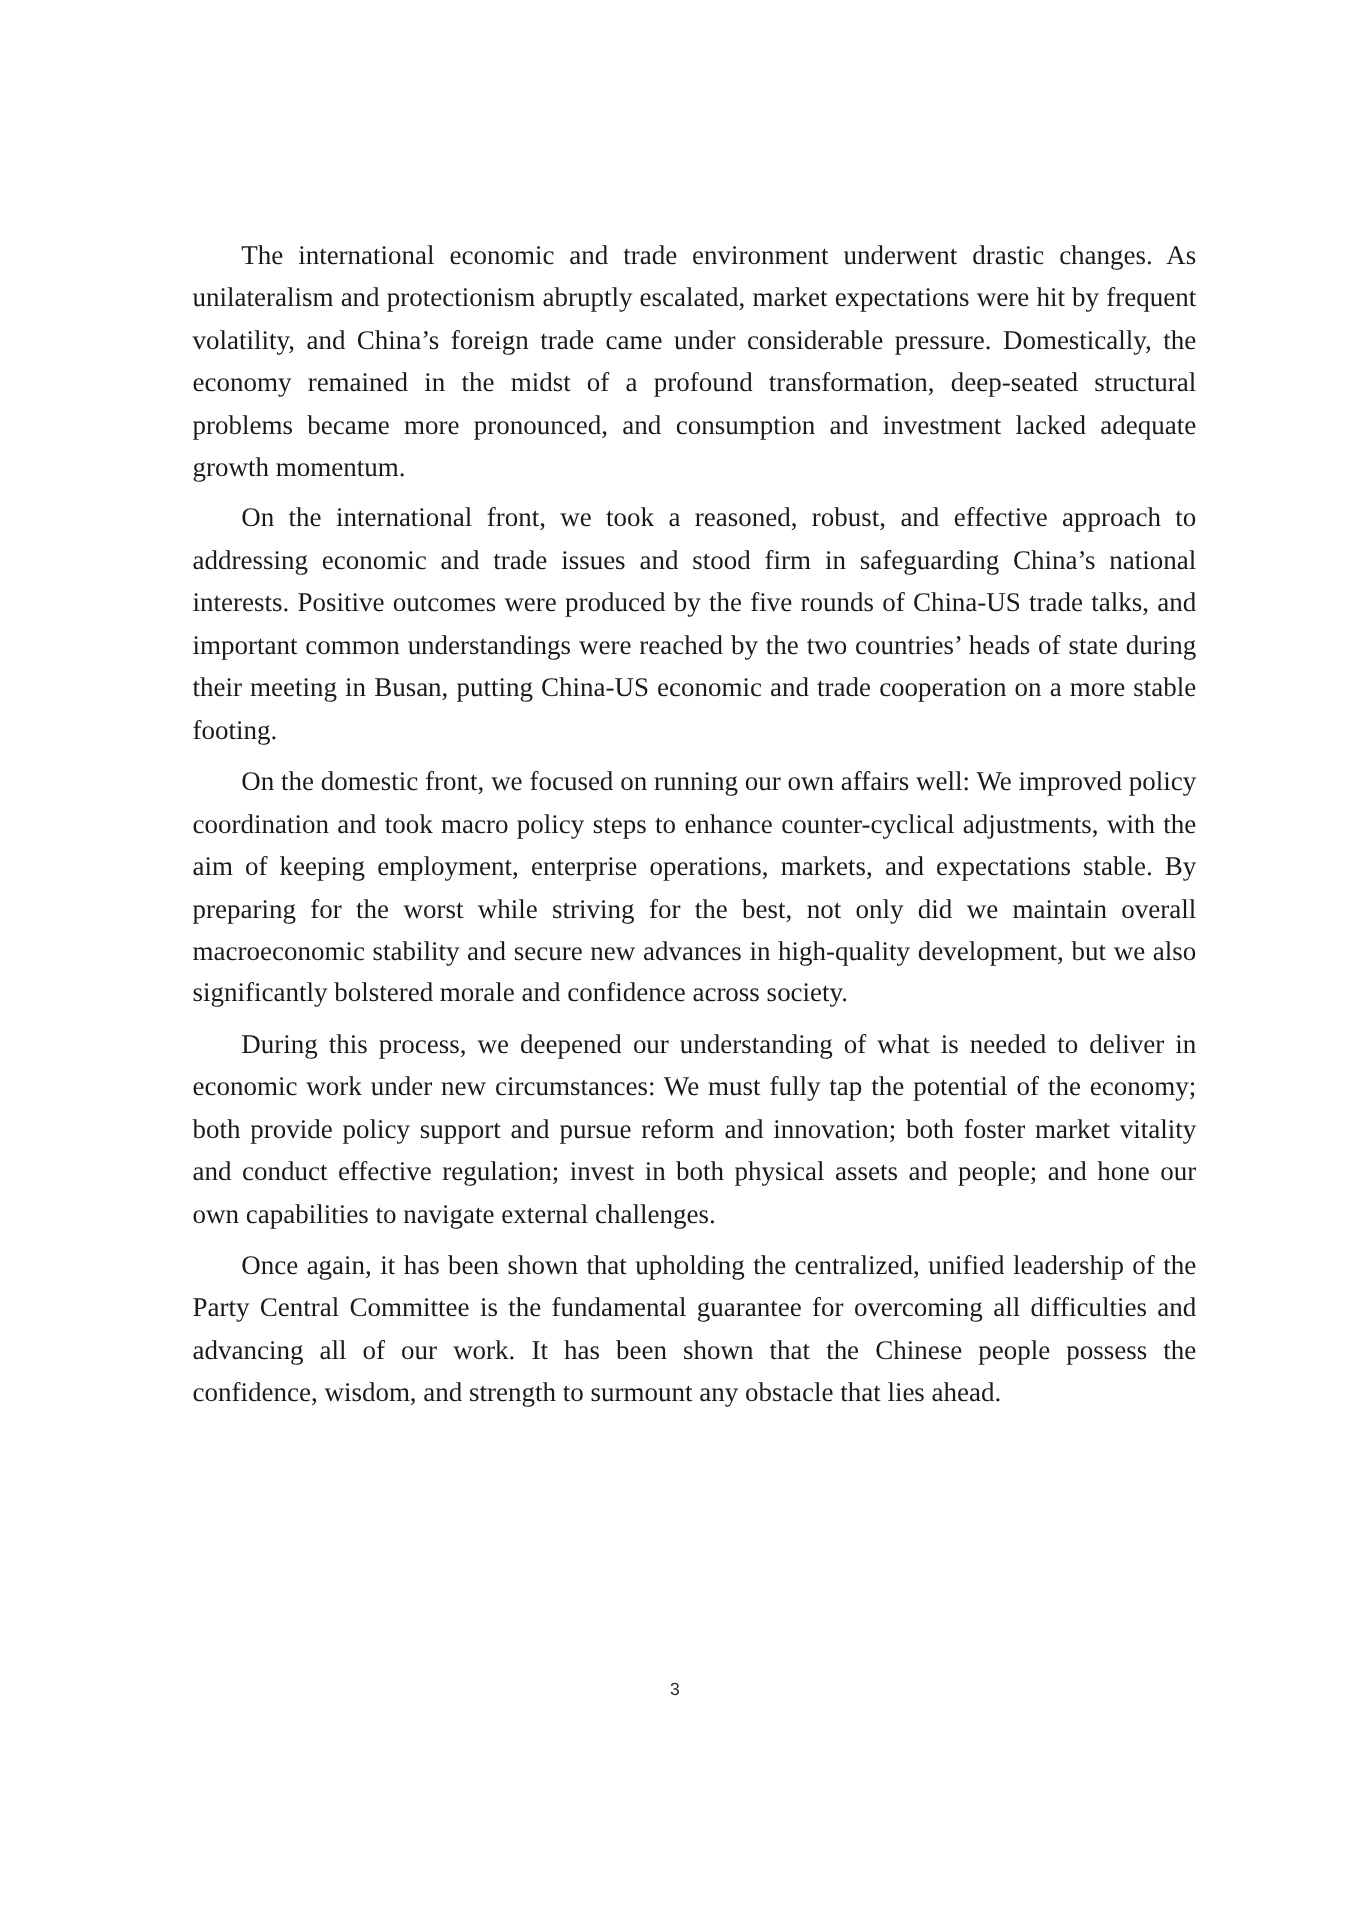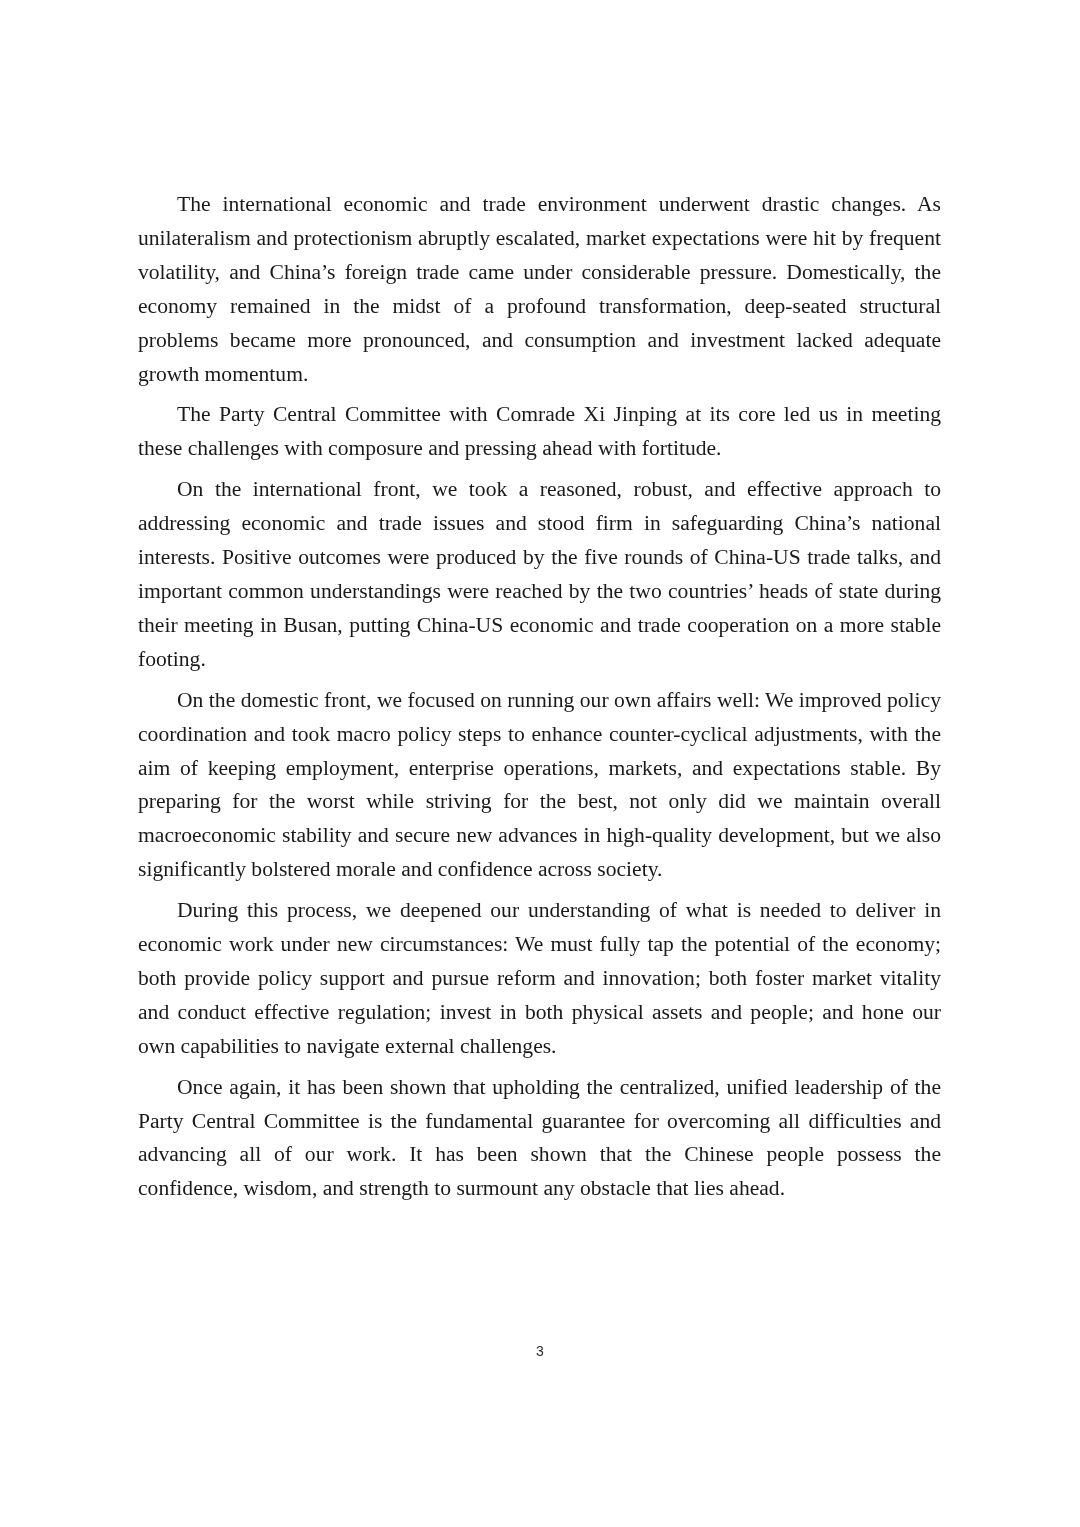--- a/index.html
+++ b/index.html
@@ -15,7 +15,7 @@
     }
     .page {
       position: absolute;
-      left: 138px;
+      left: 154px;
       top: 188px;
       width: 803px;
       color: #1a1a1a;

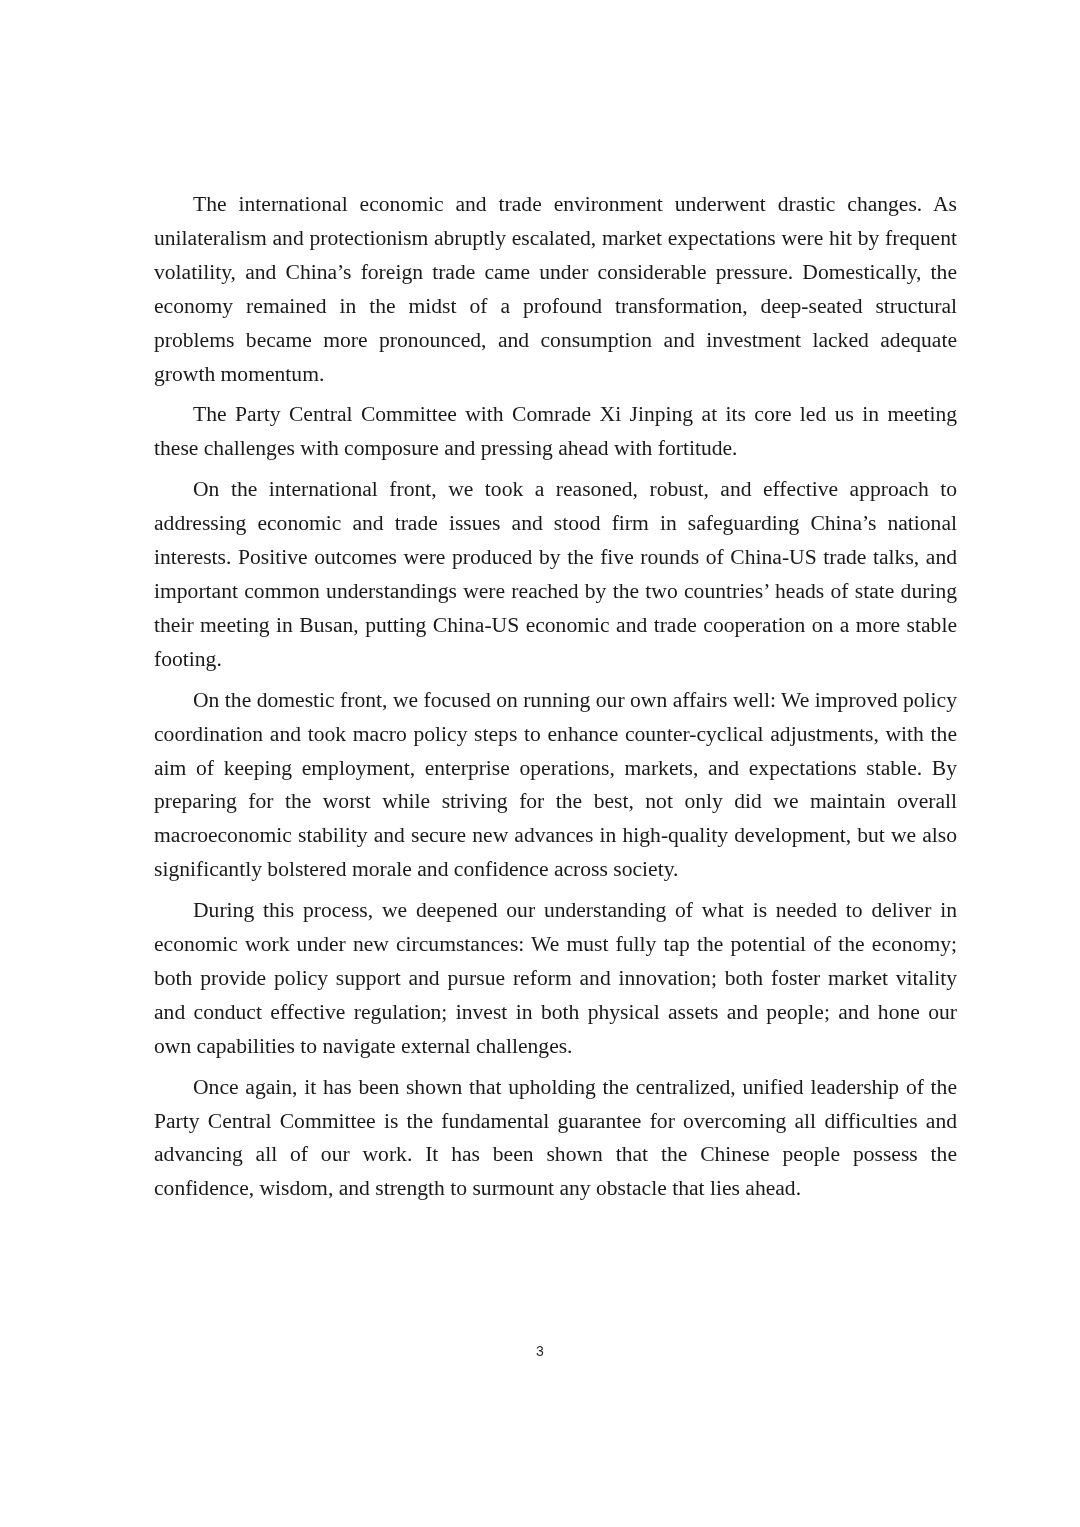--- a/index.html
+++ b/index.html
@@ -45,7 +45,6 @@
 
 <div class="page">
   <p>The international economic and trade environment underwent drastic changes. As unilateralism and protectionism abruptly escalated, market expectations were hit by frequent volatility, and China’s foreign trade came under considerable pressure. Domestically, the economy remained in the midst of a profound transformation, deep-seated structural problems became more pronounced, and consumption and investment lacked adequate growth momentum.</p>
-  <p>The Party Central Committee with Comrade Xi Jinping at its core led us in meeting these challenges with composure and pressing ahead with fortitude.</p>
   <p>On the international front, we took a reasoned, robust, and effective approach to addressing economic and trade issues and stood firm in safeguarding China’s national interests. Positive outcomes were produced by the five rounds of China-US trade talks, and important common understandings were reached by the two countries’ heads of state during their meeting in Busan, putting China-US economic and trade cooperation on a more stable footing.</p>
   <p>On the domestic front, we focused on running our own affairs well: We improved policy coordination and took macro policy steps to enhance counter-cyclical adjustments, with the aim of keeping employment, enterprise operations, markets, and expectations stable. By preparing for the worst while striving for the best, not only did we maintain overall macroeconomic stability and secure new advances in high-quality development, but we also significantly bolstered morale and confidence across society.</p>
   <p>During this process, we deepened our understanding of what is needed to deliver in economic work under new circumstances: We must fully tap the potential of the economy; both provide policy support and pursue reform and innovation; both foster market vitality and conduct effective regulation; invest in both physical assets and people; and hone our own capabilities to navigate external challenges.</p>

